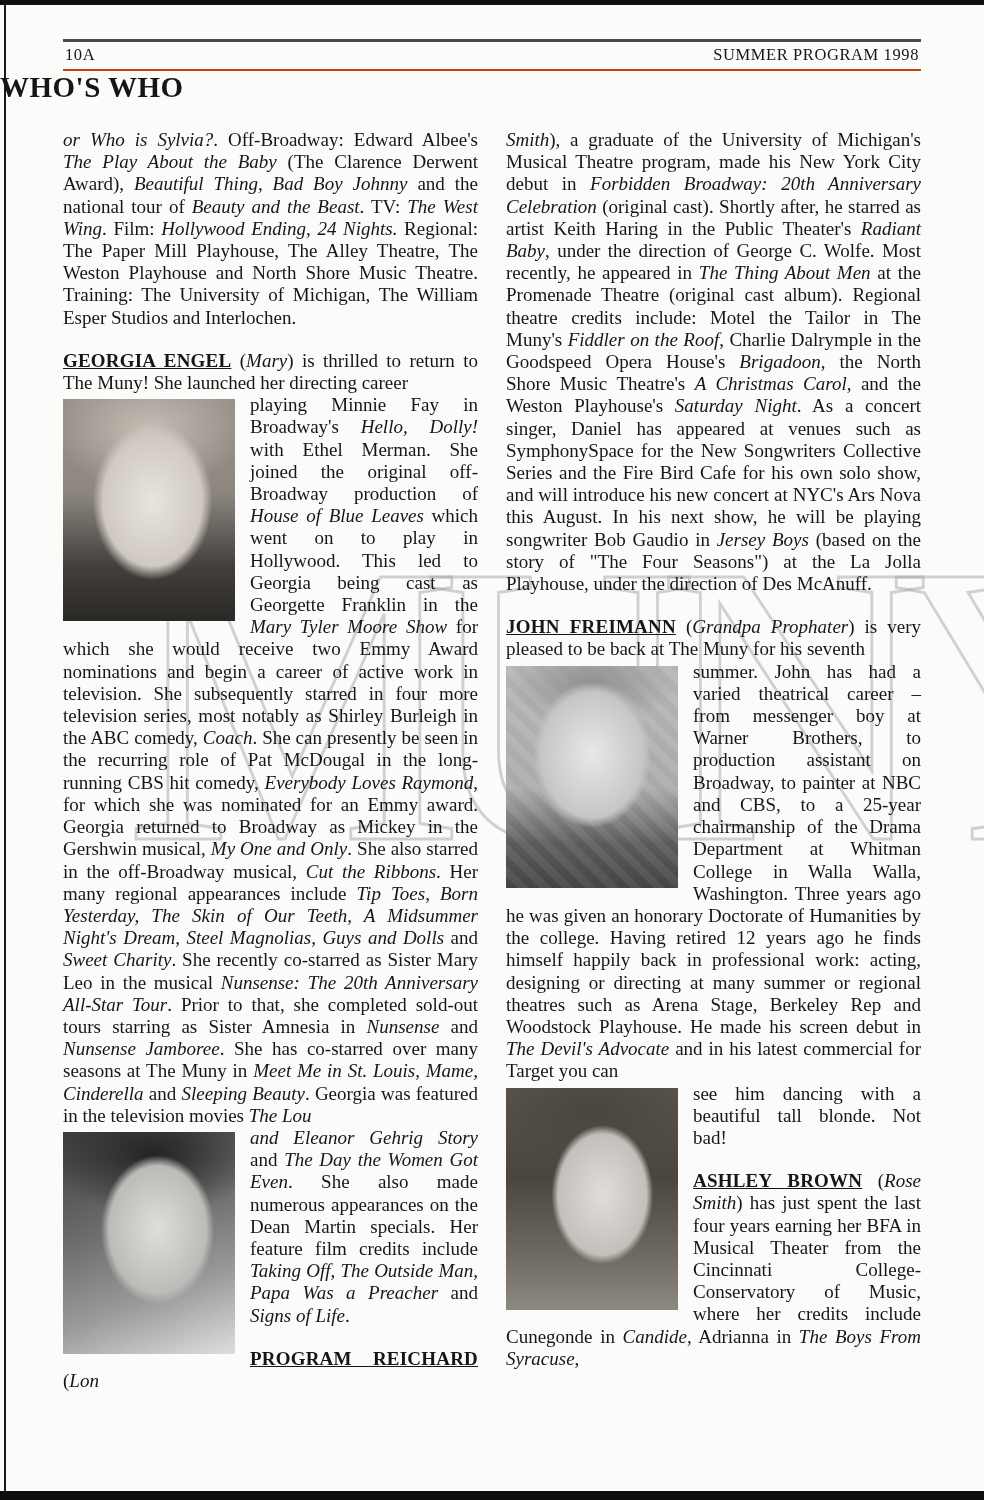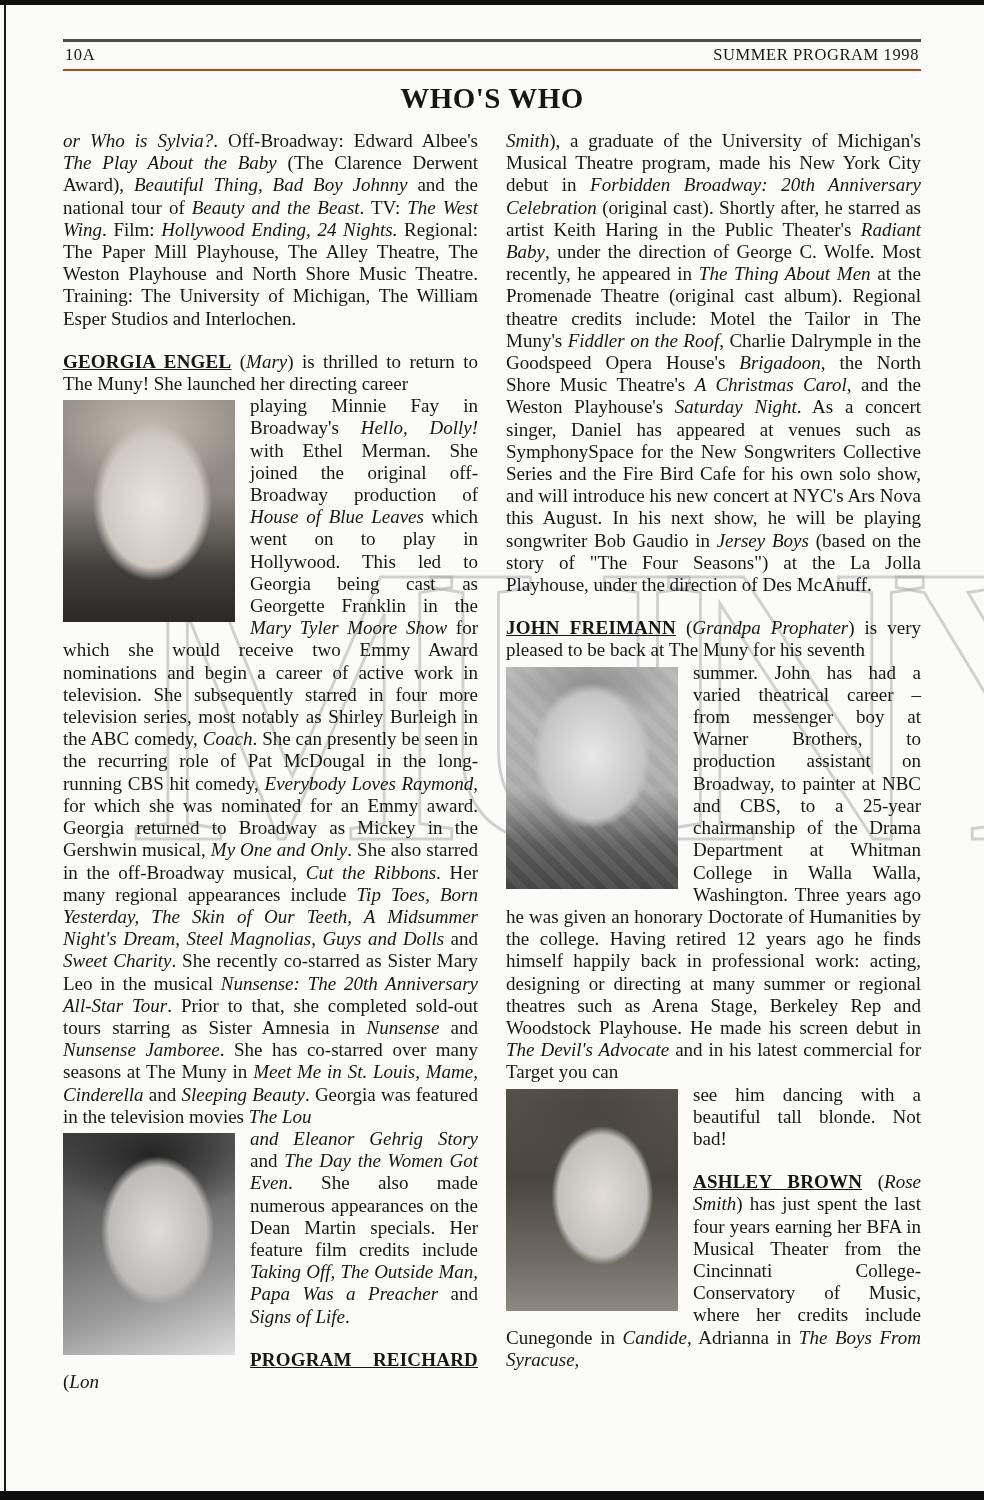--- a/index.html
+++ b/index.html
@@ -16,7 +16,7 @@
               display:flex;justify-content:space-between;align-items:center;
               padding:3px 2px 4px;position:relative;z-index:1;}
   .header-box span{font-size:16.5px;letter-spacing:.6px;}
-  h1{margin:11px 0 0;text-align:center;font-size:29px;font-weight:700;
+  h1{margin:0 0 0;text-align:left;font-size:29px;font-weight:700;
      letter-spacing:.5px;position:relative;z-index:1;}
   .cols{display:flex;gap:28px;margin:15px 63px 0;position:relative;z-index:1;}
   .col{flex:1;min-width:0;}

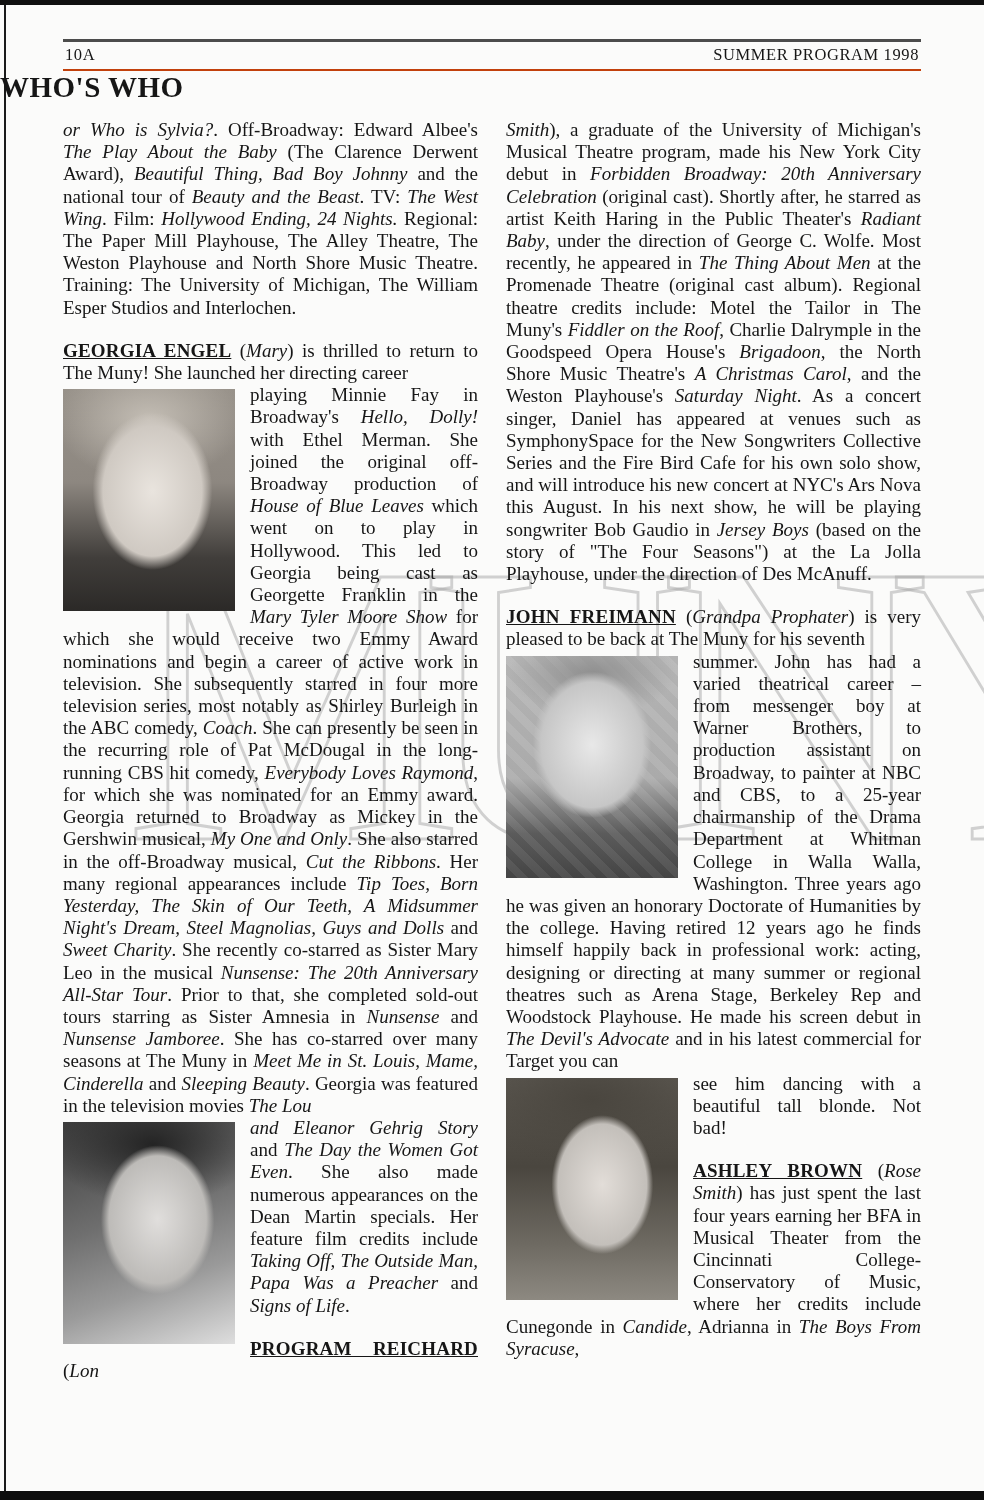--- a/index.html
+++ b/index.html
@@ -18,7 +18,7 @@
   .header-box span{font-size:16.5px;letter-spacing:.6px;}
   h1{margin:0 0 0;text-align:left;font-size:29px;font-weight:700;
      letter-spacing:.5px;position:relative;z-index:1;}
-  .cols{display:flex;gap:28px;margin:15px 63px 0;position:relative;z-index:1;}
+  .cols{display:flex;gap:28px;margin:25px 63px 0;position:relative;z-index:1;}
   .col{flex:1;min-width:0;}
   .para{margin:0;text-align:justify;font-size:19px;line-height:22.2px;}
   .gap{margin-top:21px;}

